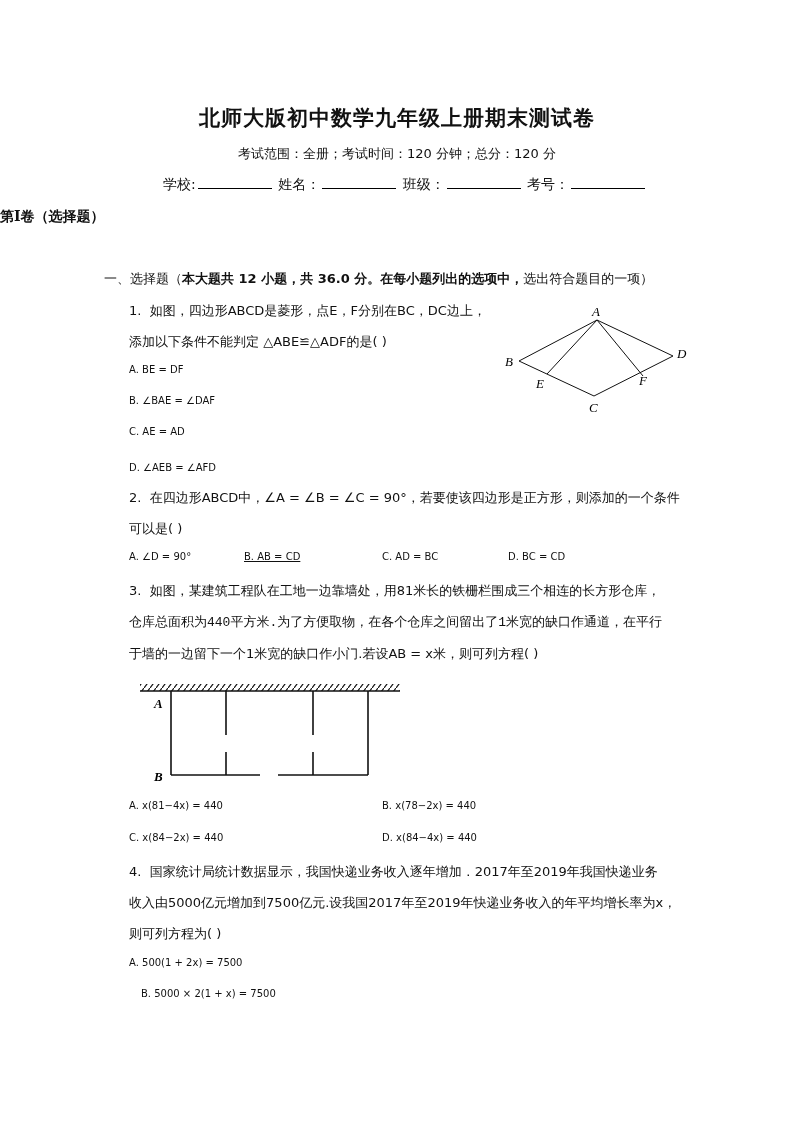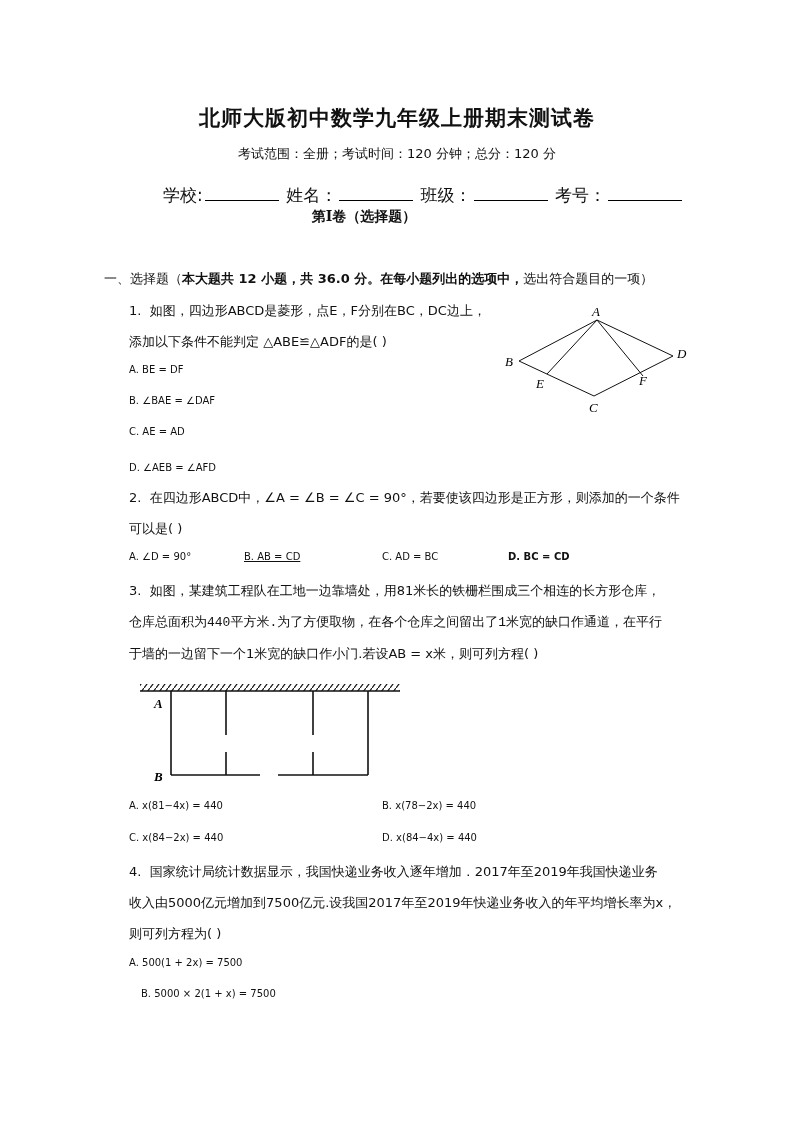--- a/index.html
+++ b/index.html
@@ -9,7 +9,7 @@
   .title { left:0; width:794px; text-align:center; top:104px; font-size:21px; font-weight:bold;
            font-family:"DejaVu Serif","Liberation Serif",serif; letter-spacing:1px; }
   .sub { left:0; width:794px; text-align:center; top:145px; font-size:13px; }
-  .info { top:184px; font-size:17px; }
+  .info { top:176px; font-size:14px; }
   .blank { display:inline-block; width:74px; border-bottom:1px solid #000; height:12px; vertical-align:baseline; margin:0 2px; }
   .vol { left:0; width:728px; text-align:center; top:208px; font-size:14px; font-weight:bold;
          font-family:"DejaVu Serif","Liberation Serif",serif; }

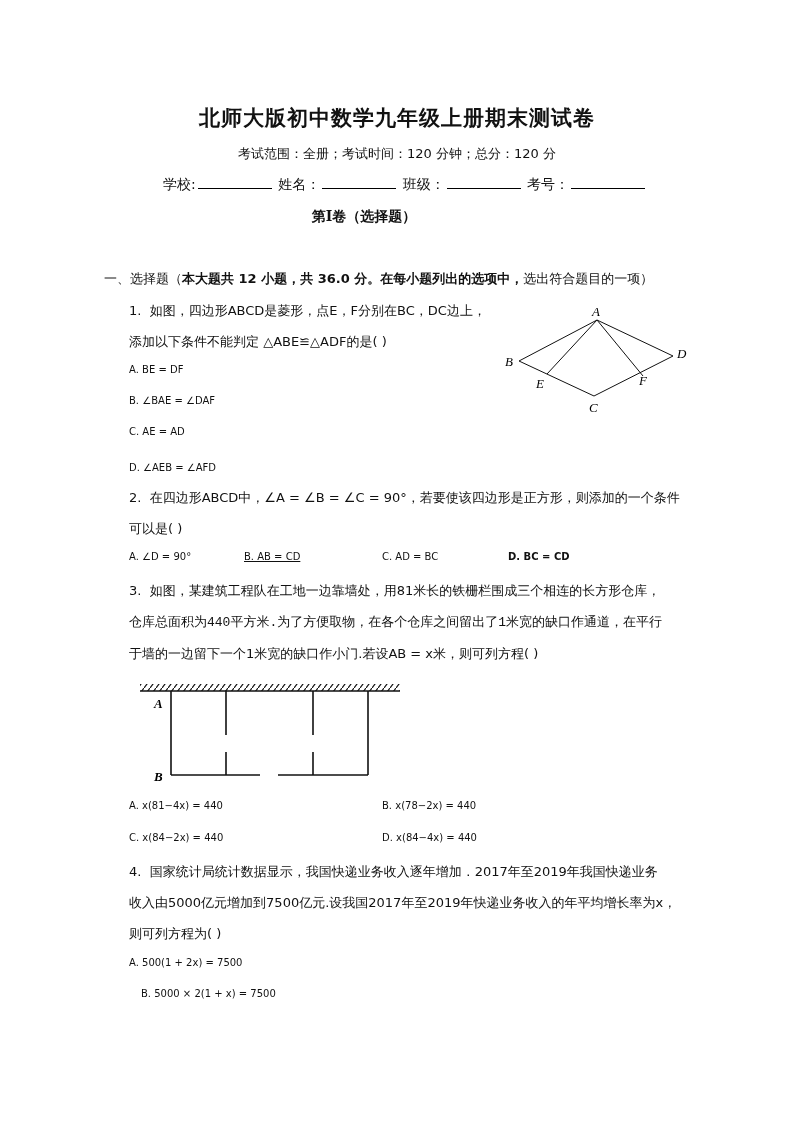--- a/index.html
+++ b/index.html
@@ -11,7 +11,7 @@
   .sub { left:0; width:794px; text-align:center; top:145px; font-size:13px; }
   .info { top:176px; font-size:14px; }
   .blank { display:inline-block; width:74px; border-bottom:1px solid #000; height:12px; vertical-align:baseline; margin:0 2px; }
-  .vol { left:0; width:728px; text-align:center; top:208px; font-size:14px; font-weight:bold;
+  .vol { left:0; width:728px; text-align:left; top:208px; font-size:14px; font-weight:bold;
          font-family:"DejaVu Serif","Liberation Serif",serif; }
   .sec { left:104px; top:270px; font-size:13px; }
   .sec b { font-weight:bold; }

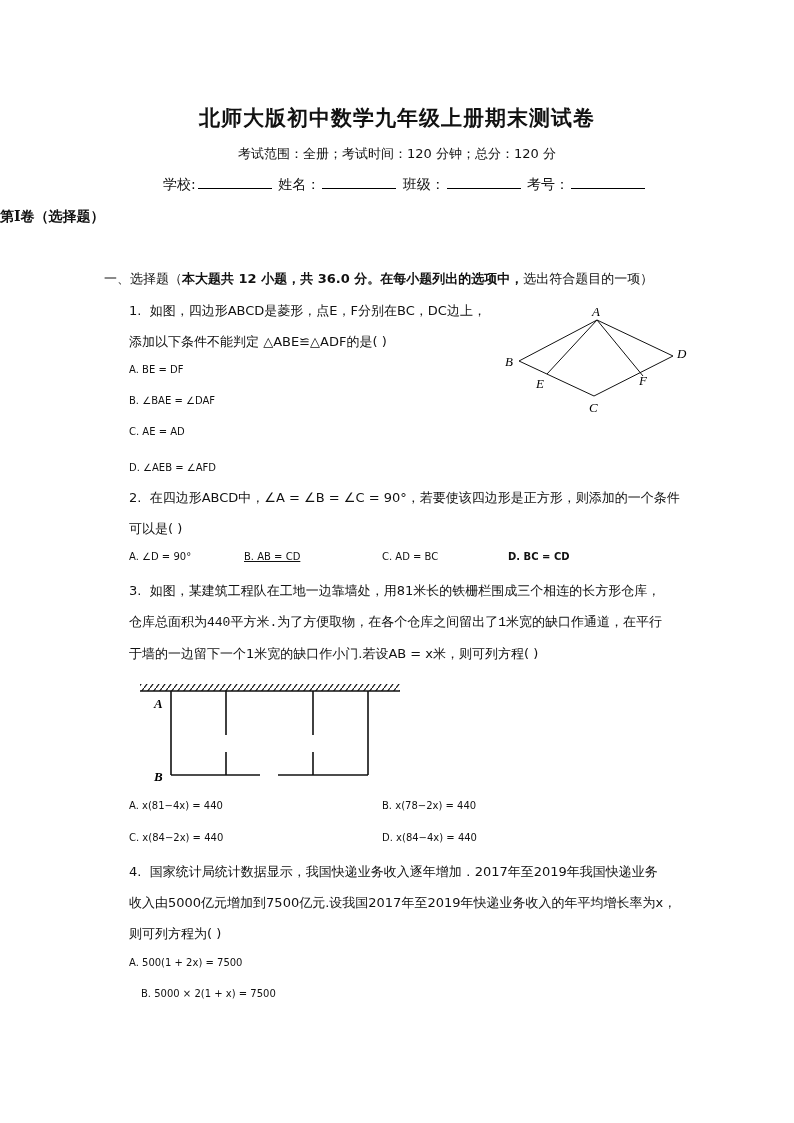--- a/index.html
+++ b/index.html
@@ -68,7 +68,7 @@
 <div class="abs opt" style="left:129px; top:551px;">A.  ∠D = 90°</div>
 <div class="abs opt" style="left:244px; top:551px;text-decoration:underline;">B.  AB = CD</div>
 <div class="abs opt" style="left:382px; top:551px;">C.  AD = BC</div>
-<div class="abs opt" style="left:508px; top:551px;font-weight:bold;">D.  BC = CD</div>
+<div class="abs opt" style="left:508px; top:551px;">D.  BC = CD</div>
 
 <div class="abs q" style="left:129px; top:582px;">
   <span>3.</span>&nbsp;&nbsp;<span>如图，某建筑工程队在工地一边靠墙处，用81米长的铁栅栏围成三个相连的长方形仓库，</span>

